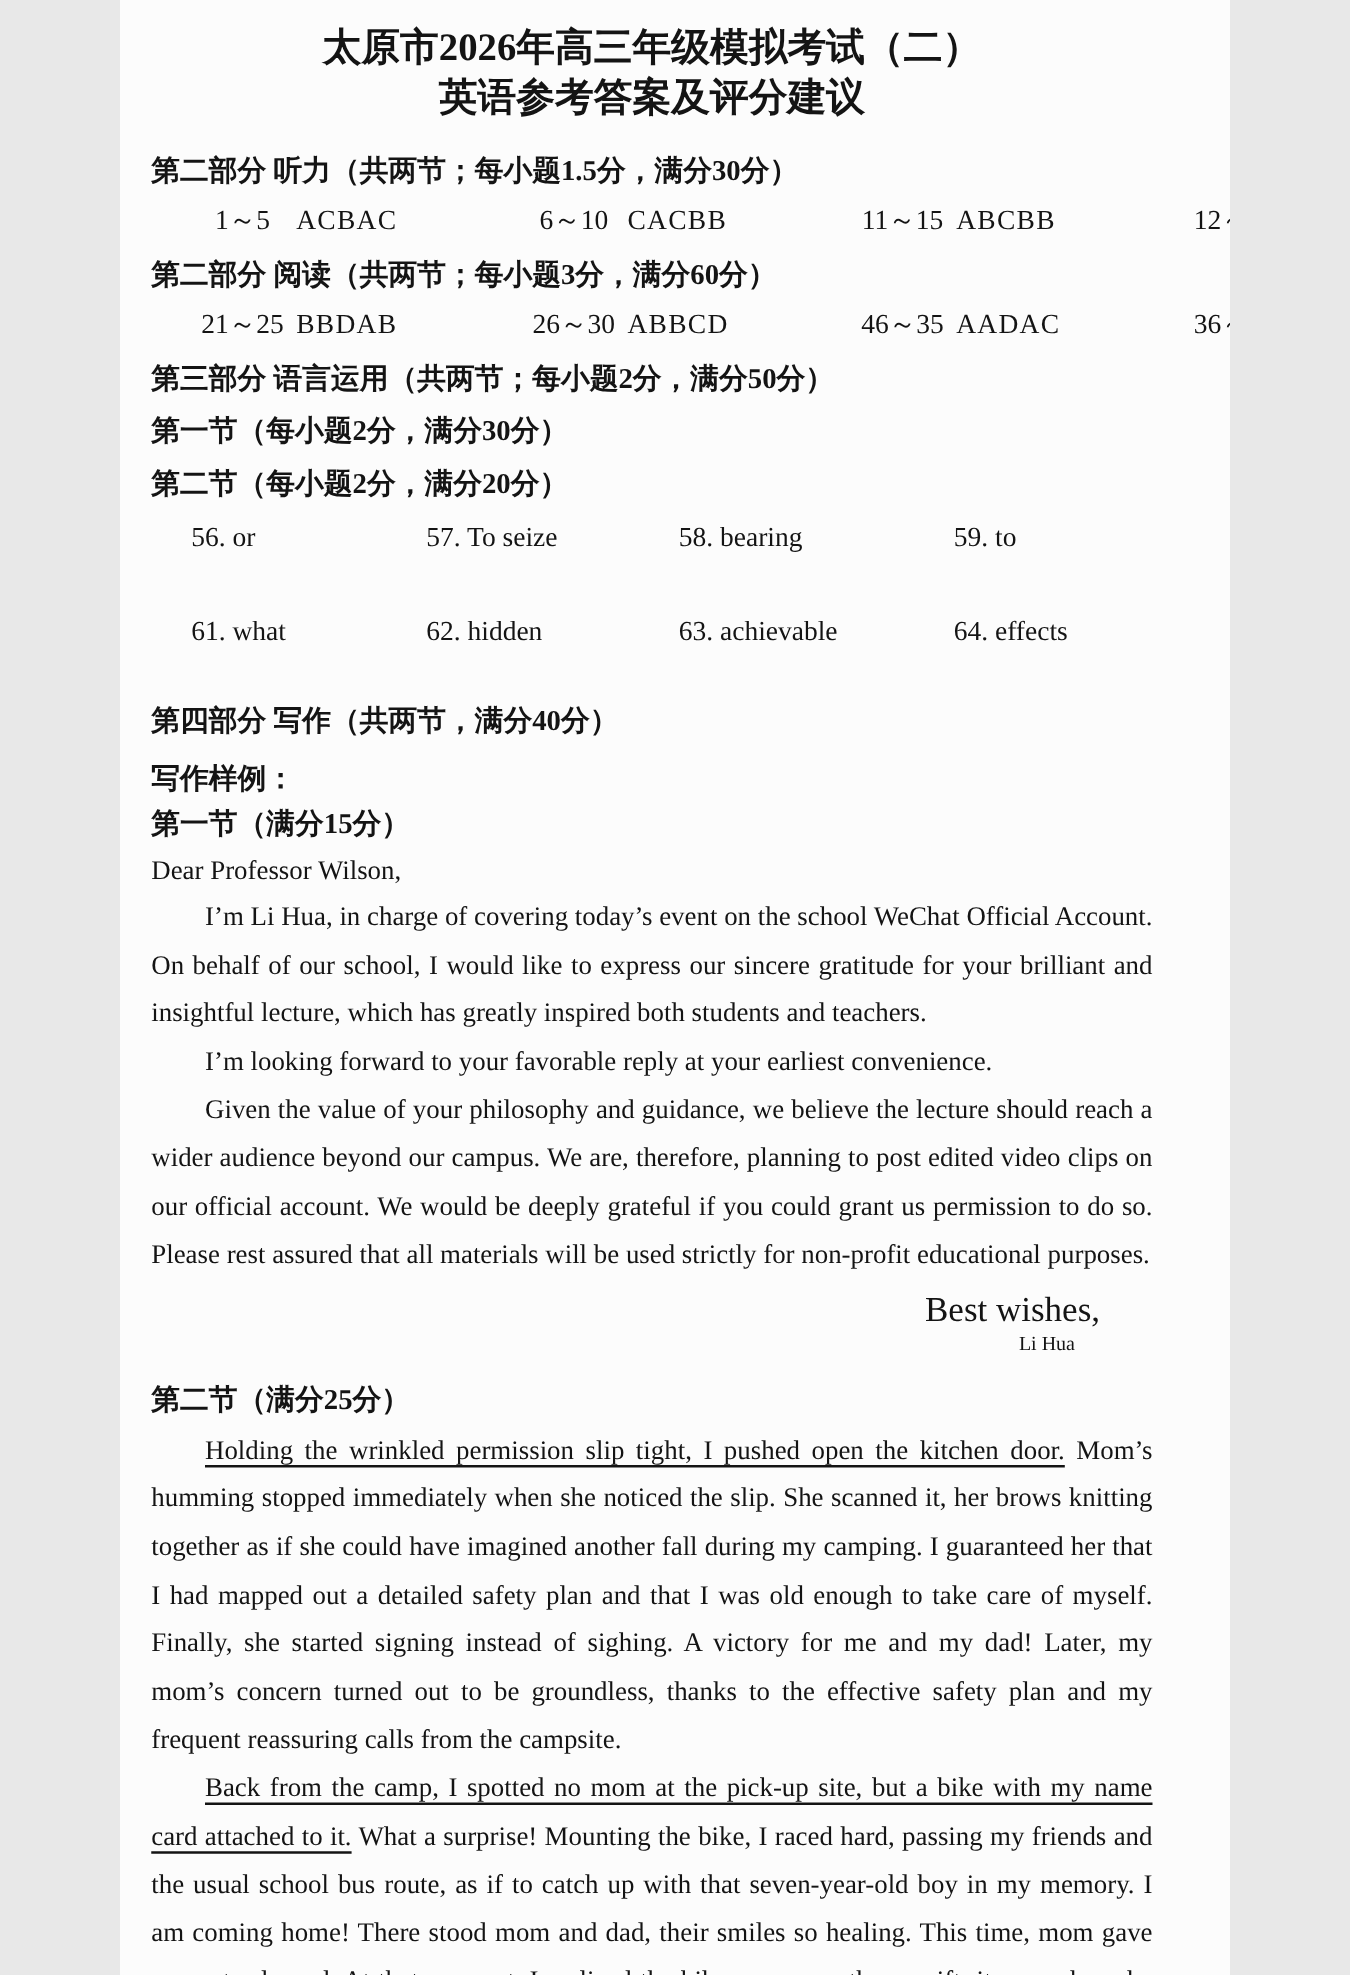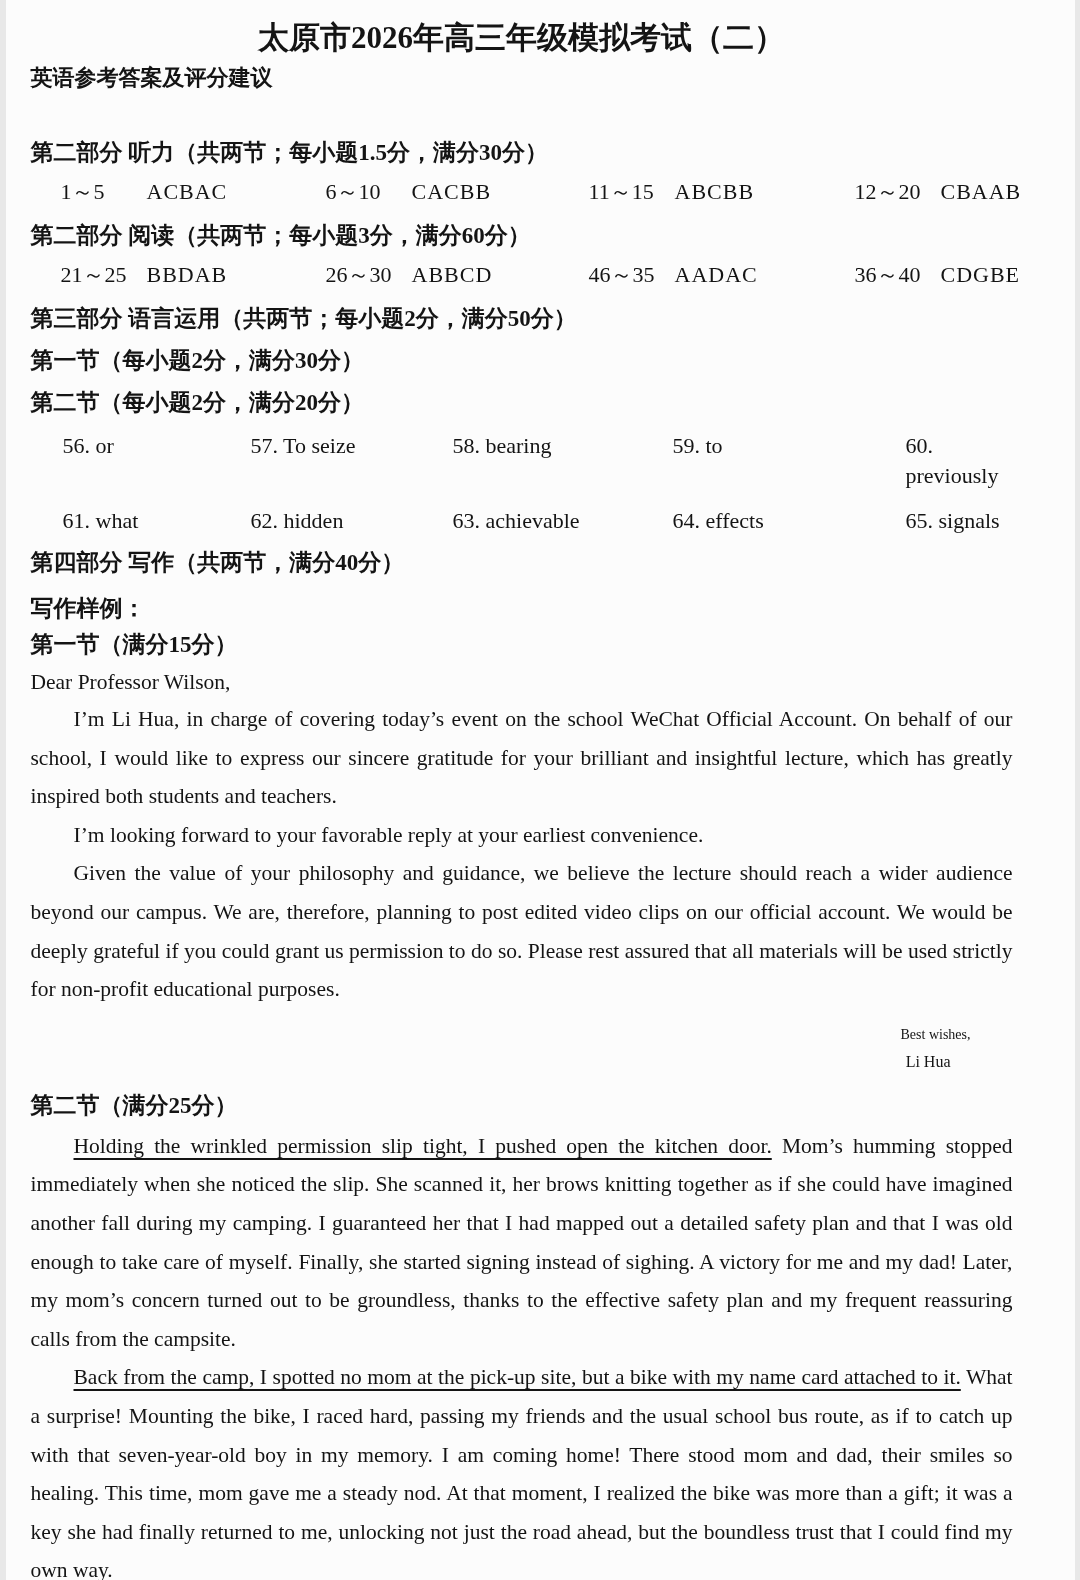--- a/index.html
+++ b/index.html
@@ -4,7 +4,7 @@
 <style>
   html, body { margin: 0; padding: 0; background: #e8e8e8; }
   .page {
-    width: 1069px;
+    width: 888px;
     height: 1580px;
     margin: 0 auto;
     background: #fcfcfc;

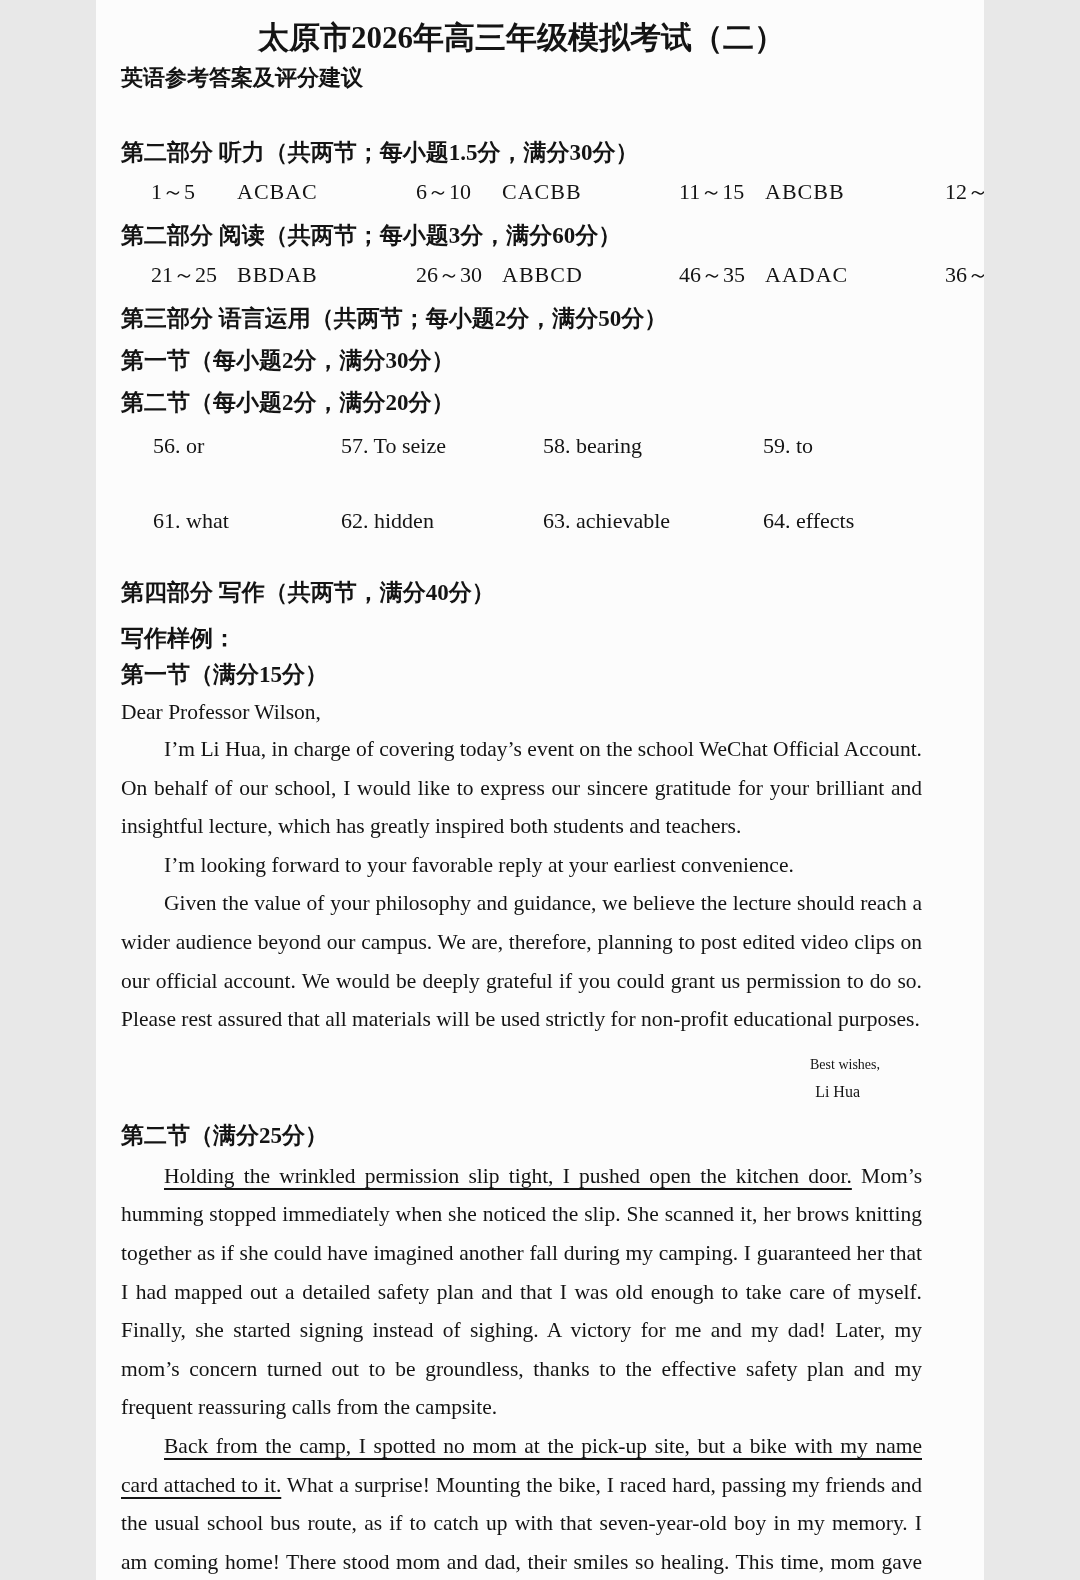--- a/index.html
+++ b/index.html
@@ -17,7 +17,7 @@
     overflow: hidden;
   }
   .doc-title { text-align: center; font-weight: bold; font-size: 31px; line-height: 40px; margin: 4px 0 0 0; }
-  .doc-subtitle { font-weight: bold; font-size: 22px; line-height: 40px; margin: 0 0 30px 0; }
+  .doc-subtitle { text-align: center; font-weight: bold; font-size: 31px; line-height: 40px; margin: 0 0 14px 0; }
   .part-heading { font-weight: bold; font-size: 23px; line-height: 30px; margin-top: 10px; }
   .sub-heading { font-weight: bold; font-size: 23px; line-height: 30px; margin-top: 12px; }
   .answer-row {

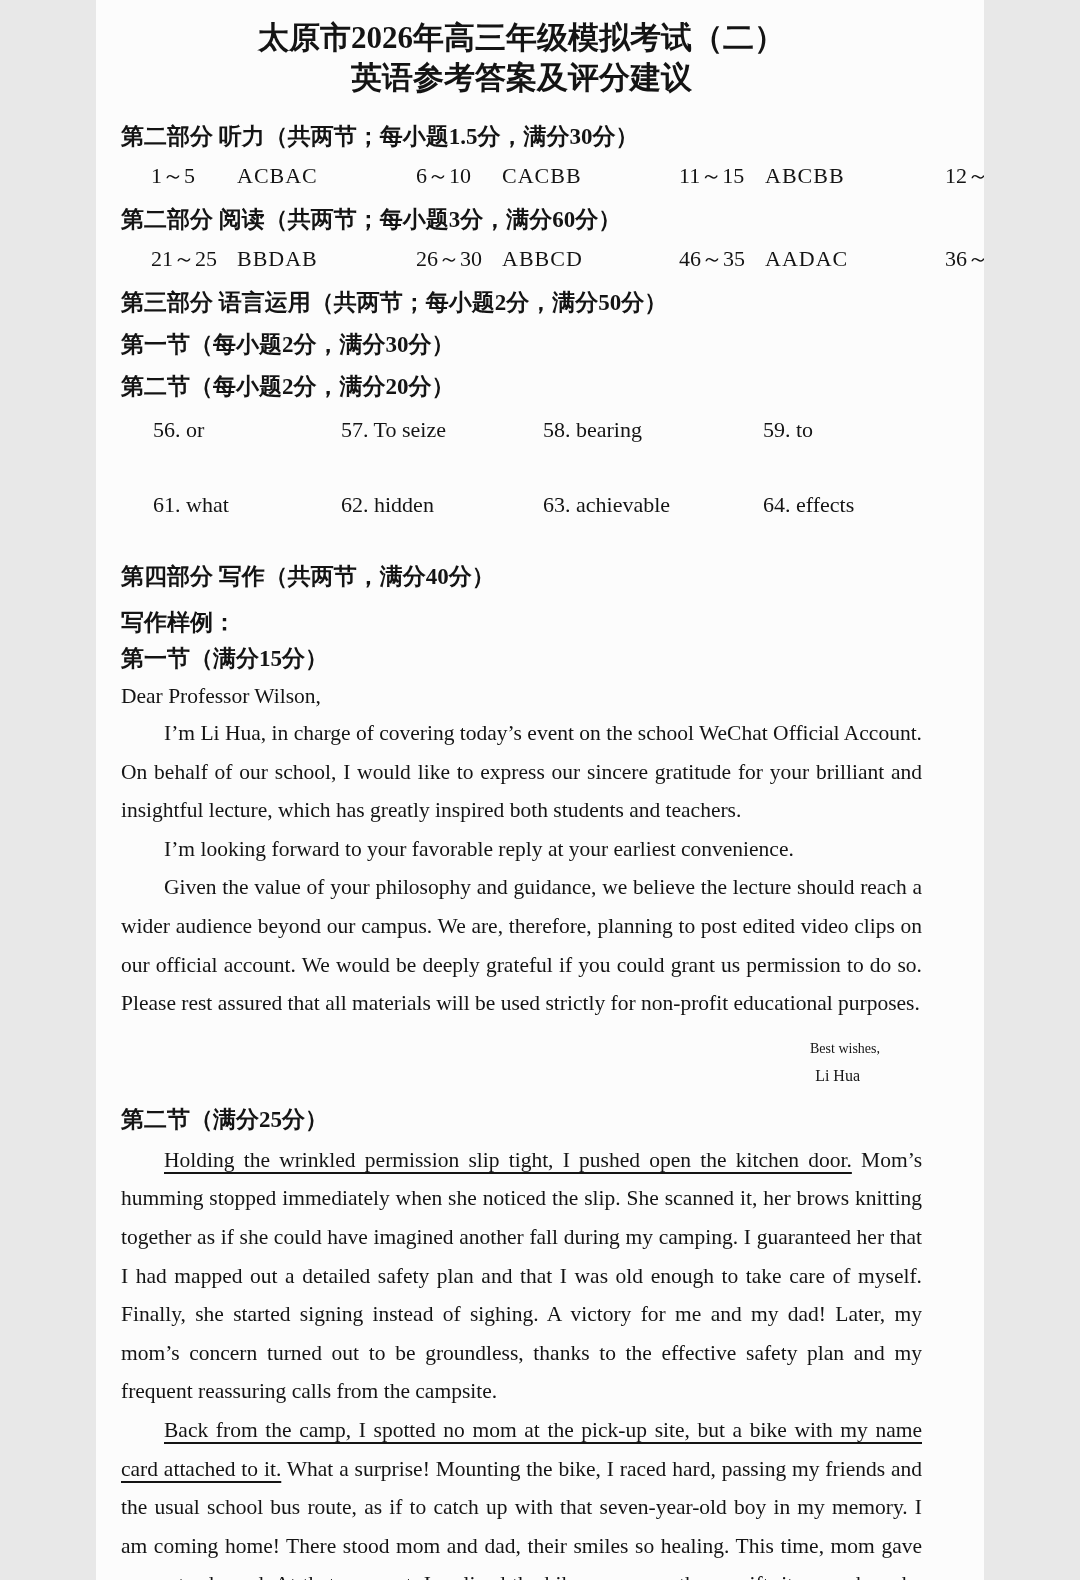--- a/index.html
+++ b/index.html
@@ -29,7 +29,7 @@
     margin-top: 9px;
     margin-bottom: 4px;
   }
-  .answer-cell { display: flex; }
+  .answer-cell { display: flex; text-align: center; }
   .answer-range { display: inline-block; min-width: 86px; }
   .answer-letters { display: inline-block; letter-spacing: 1px; }
   .blank-row {

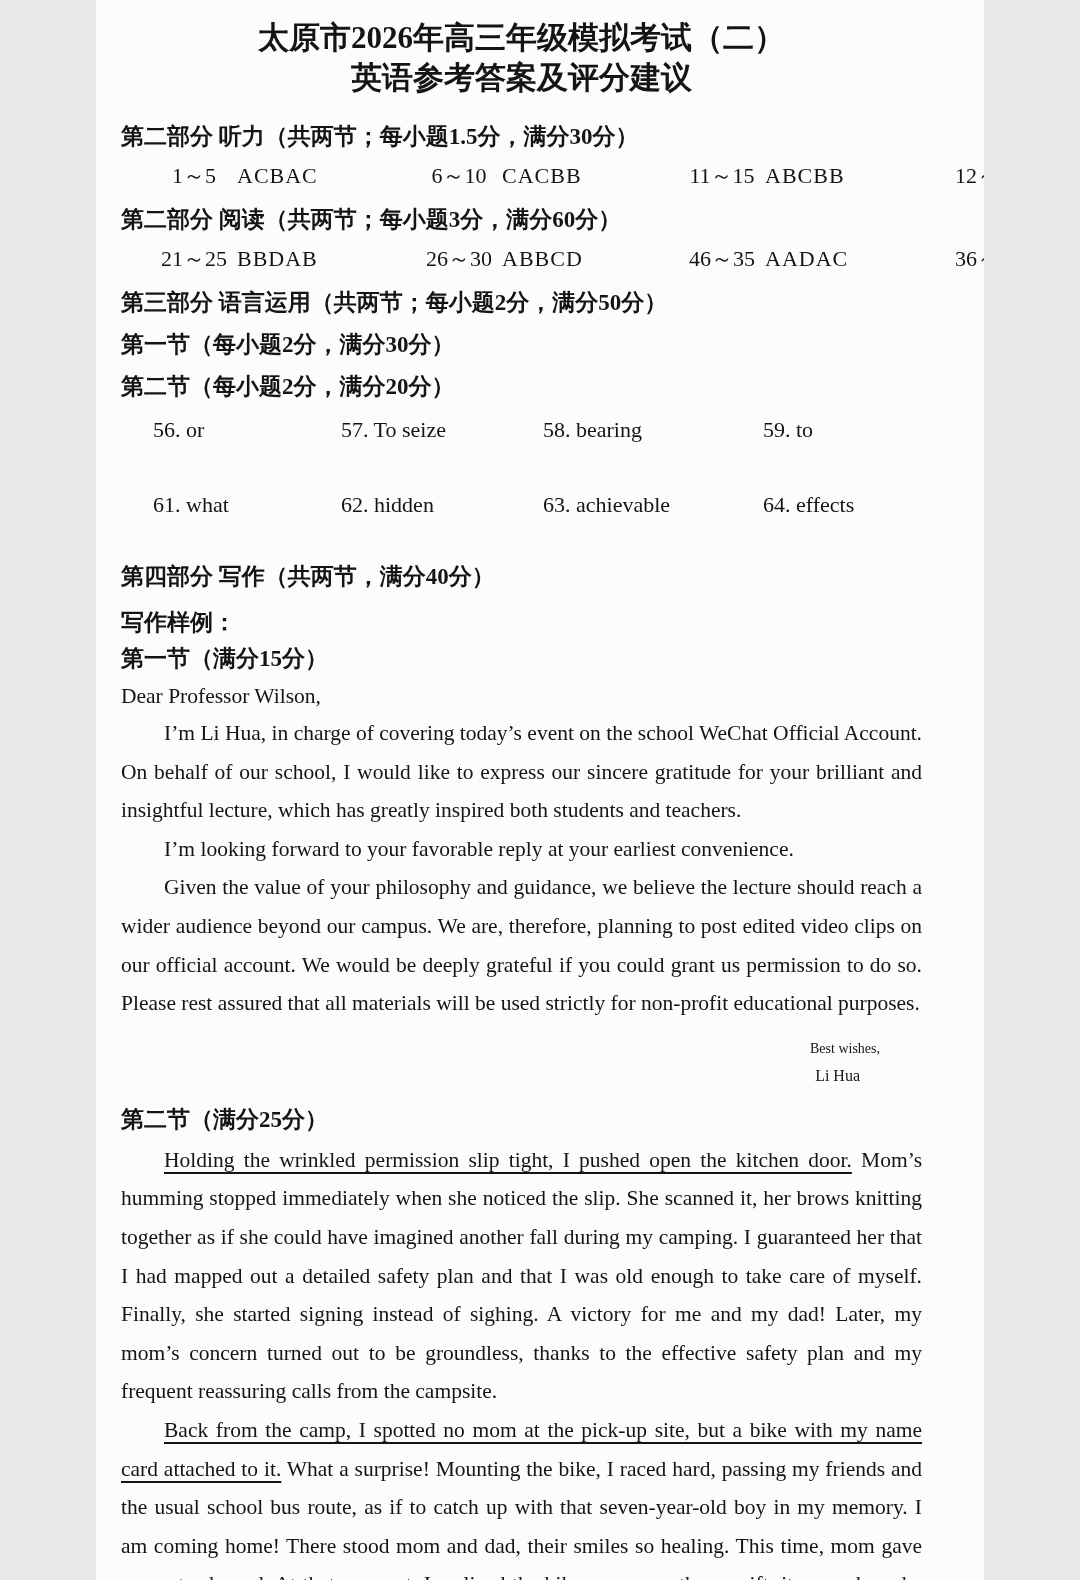--- a/index.html
+++ b/index.html
@@ -51,7 +51,7 @@
     line-height: 38.6px;
   }
   .no-justify-last { text-align-last: left; }
-  .closing { text-align: right; padding-right: 42px; line-height: 27px; margin-top: 12px; font-size: 14px; }
+  .closing { text-align: right; padding-right: 42px; line-height: 27px; margin-top: 12px; font-size: 28px; }
   .signature { text-align: right; padding-right: 62px; line-height: 27px; font-size: 16px; }
   .underlined {
     text-decoration: underline;

